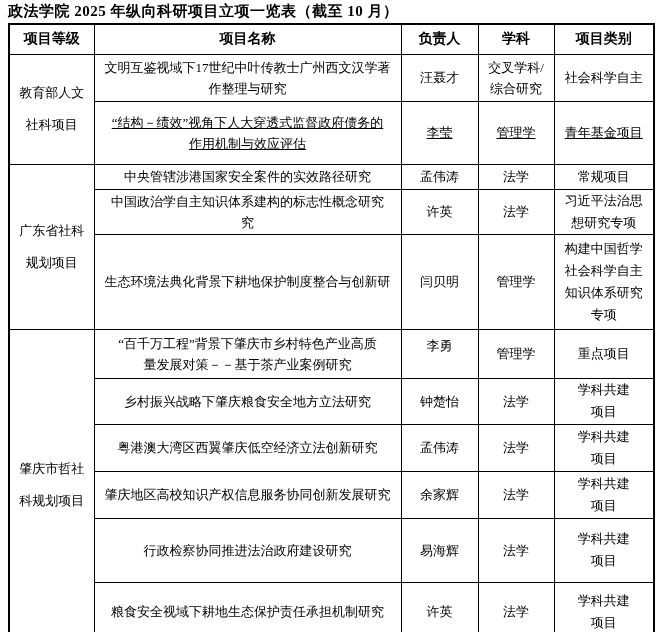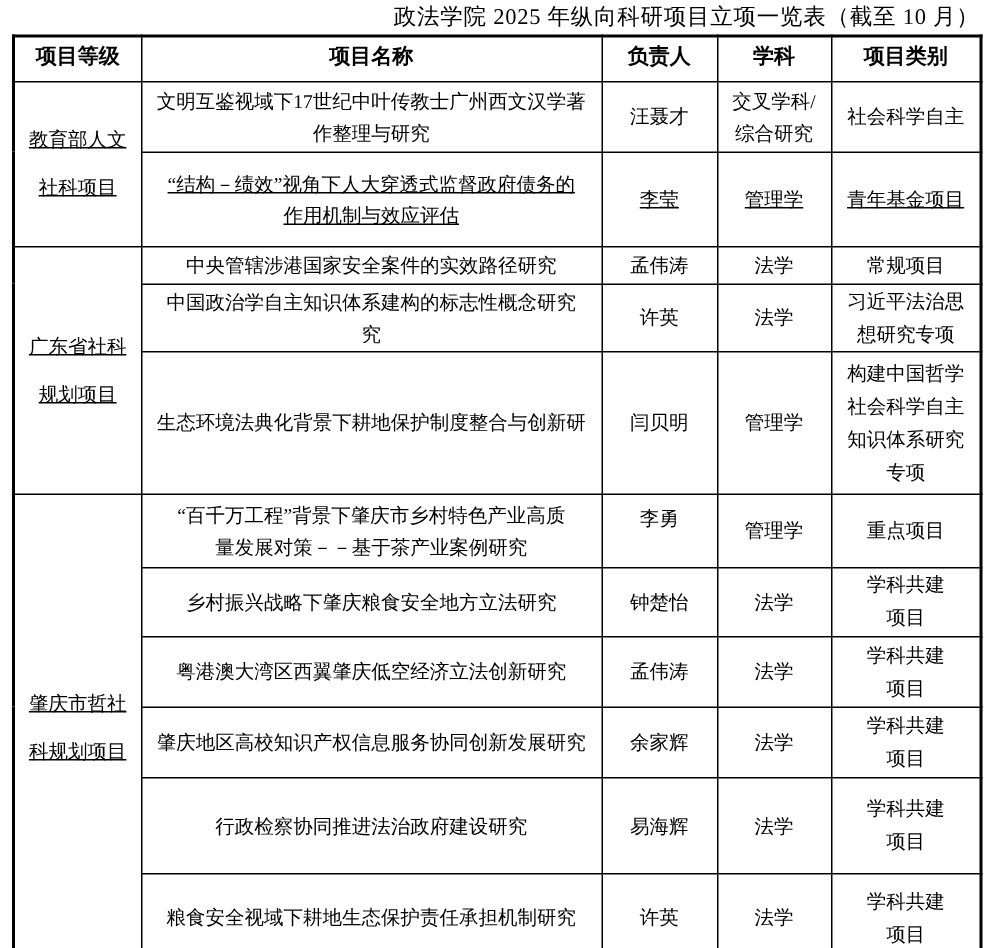--- a/index.html
+++ b/index.html
@@ -17,8 +17,8 @@
     top: 2px;
     left: 8px;
     width: 645px;
-    text-align: right;
-    font-weight: normal;
+    text-align: left;
+    font-weight: bold;
     font-size: 15px;
     letter-spacing: 0.5px;
     white-space: nowrap;

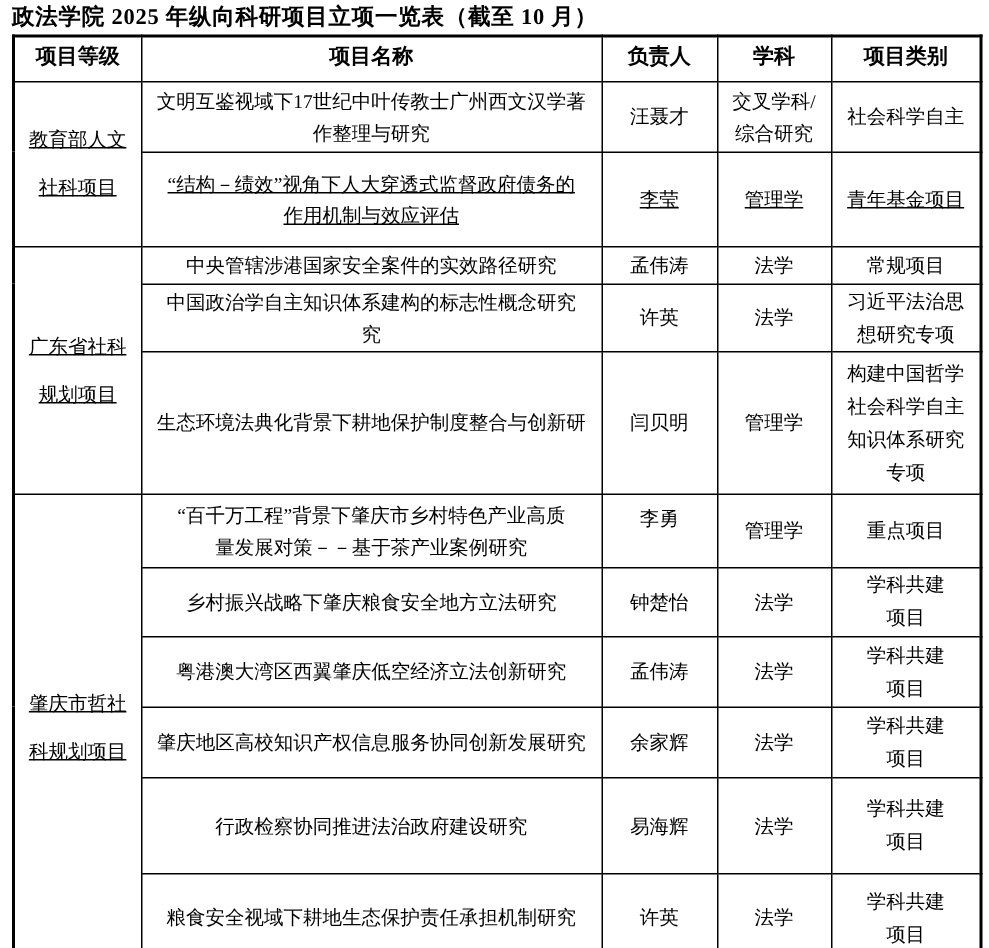--- a/index.html
+++ b/index.html
@@ -53,7 +53,6 @@
   }
   td.level {
     line-height: 32px;
-    text-decoration: underline;
   }
   td.category {
     line-height: 22px;

